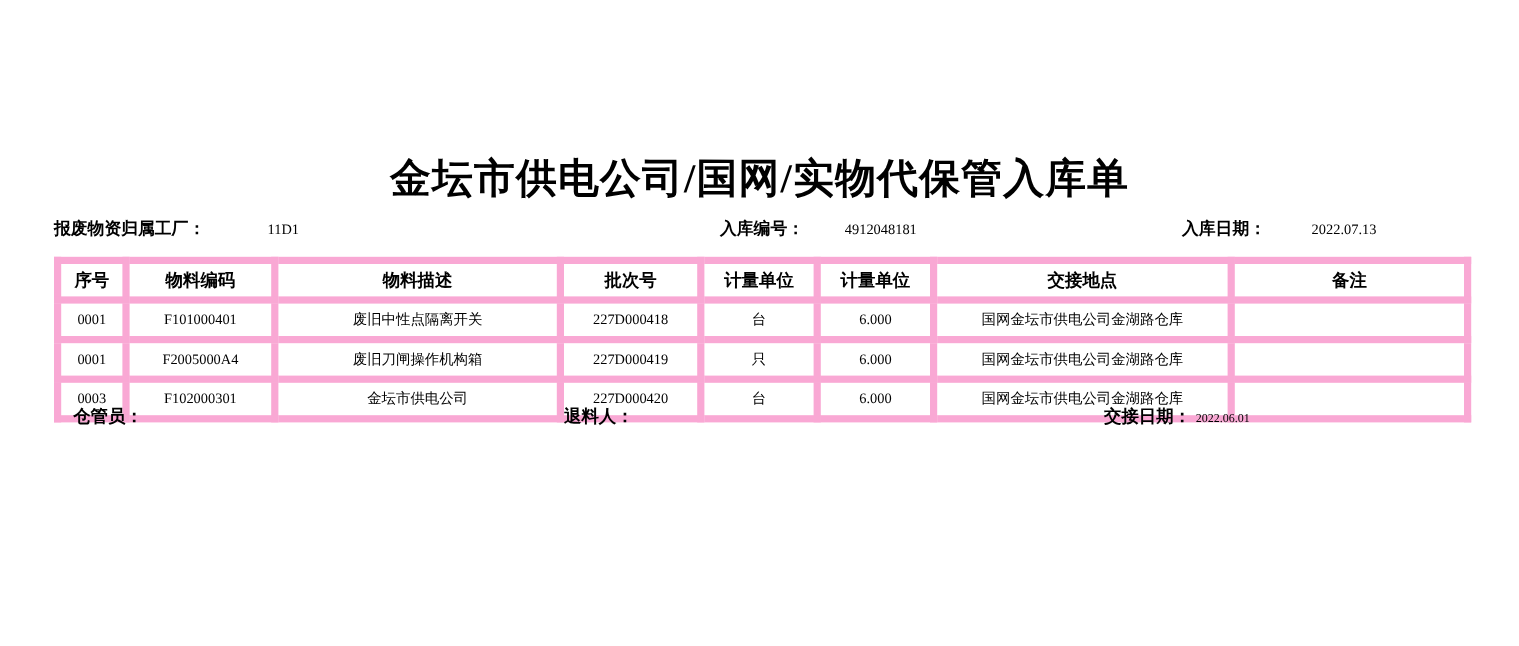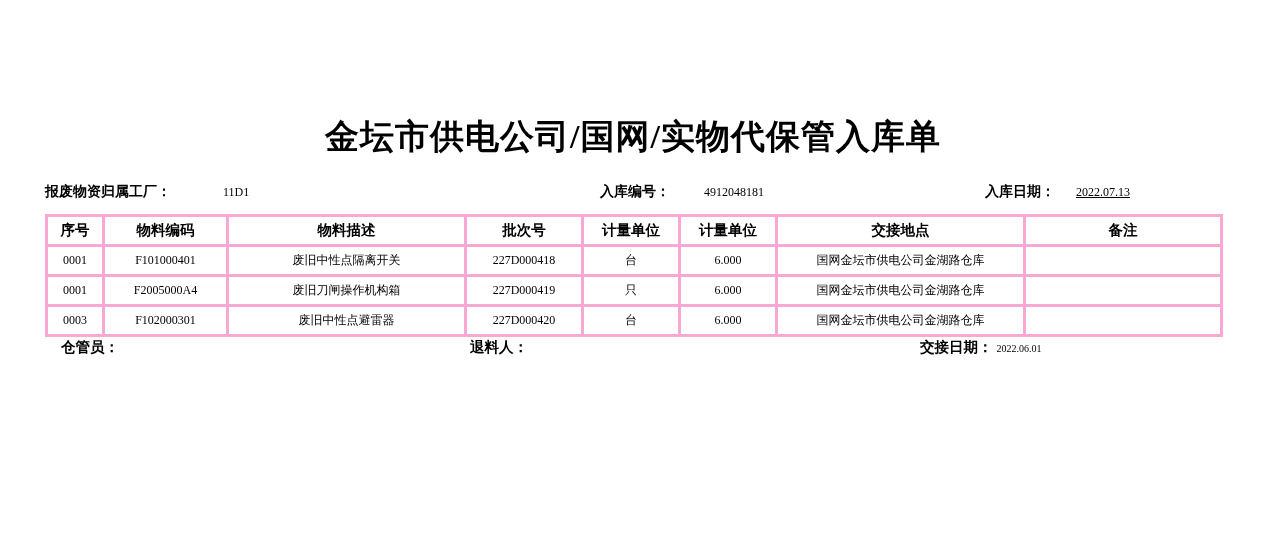--- a/index.html
+++ b/index.html
@@ -25,7 +25,7 @@
   .doc-title {
     position: absolute;
     left: 0;
-    top: 114px;
+    top: 126px;
     width: 1266px;
     text-align: center;
     font-size: 34px;

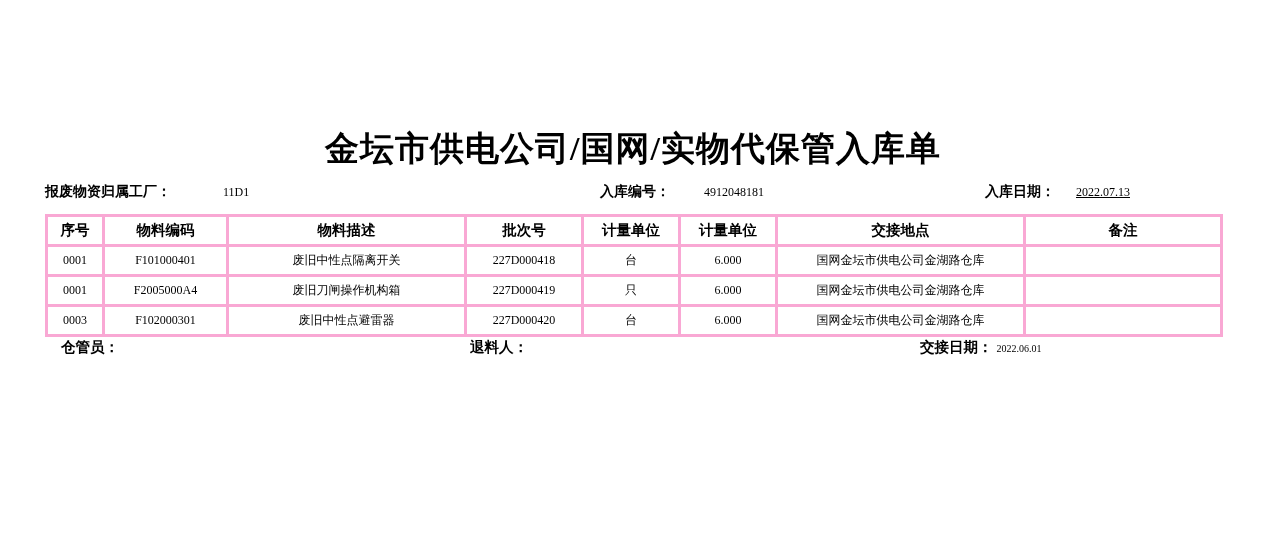--- a/index.html
+++ b/index.html
@@ -59,7 +59,7 @@
   .meta-3 { left: 940px; top: 0px; }
   .meta-1 .meta-value { margin-left: 48px; }
   .meta-2 .meta-value { margin-left: 30px; }
-  .meta-3 .meta-value { margin-left: 17px; text-decoration: underline; }
+  .meta-3 .meta-value { margin-left: 34px; }
 
   table.main-table {
     position: absolute;

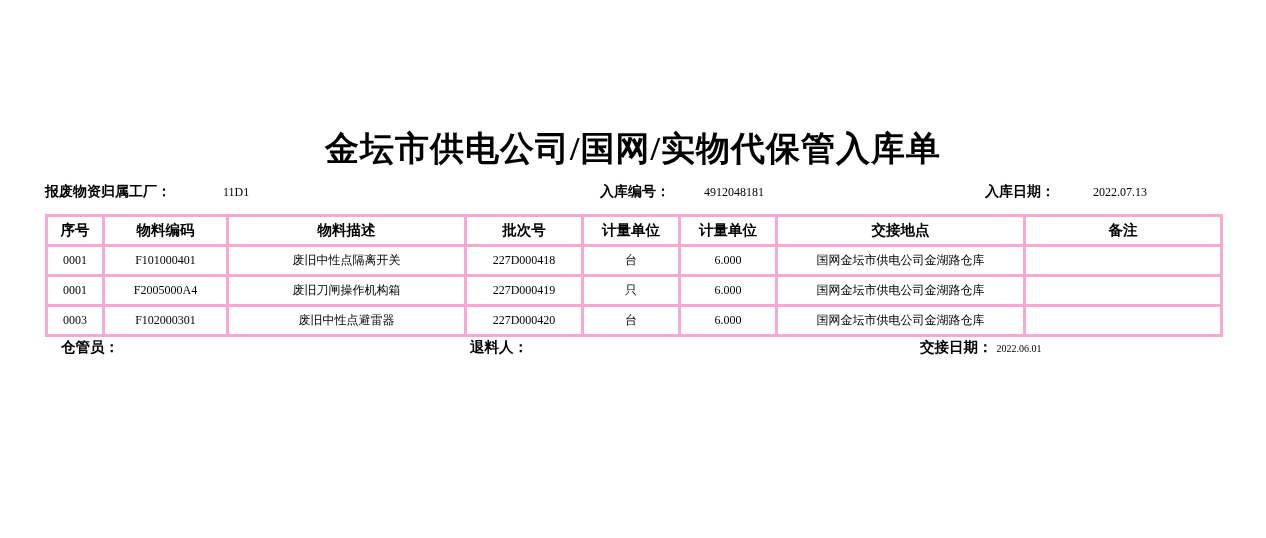--- a/index.html
+++ b/index.html
@@ -71,7 +71,7 @@
   }
   table.main-table th,
   table.main-table td {
-    border: 3px solid #f9a8d4;
+    border: 6px solid #f9a8d4;
     text-align: center;
     font-family: "Liberation Serif", "DejaVu Serif", serif;
     padding: 0;

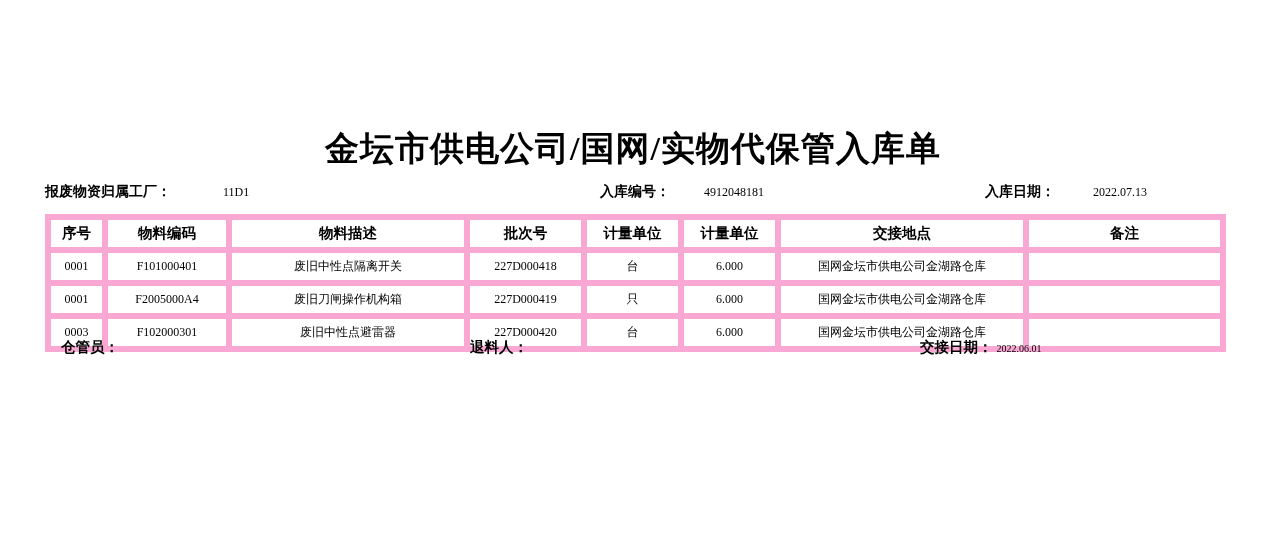--- a/index.html
+++ b/index.html
@@ -189,7 +189,7 @@
       <tr>
         <td>0003</td>
         <td>F102000301</td>
-        <td>废旧中性点避雷器</td>
+        <td>金坛市供电公司</td>
         <td>227D000420</td>
         <td>台</td>
         <td>6.000</td>

